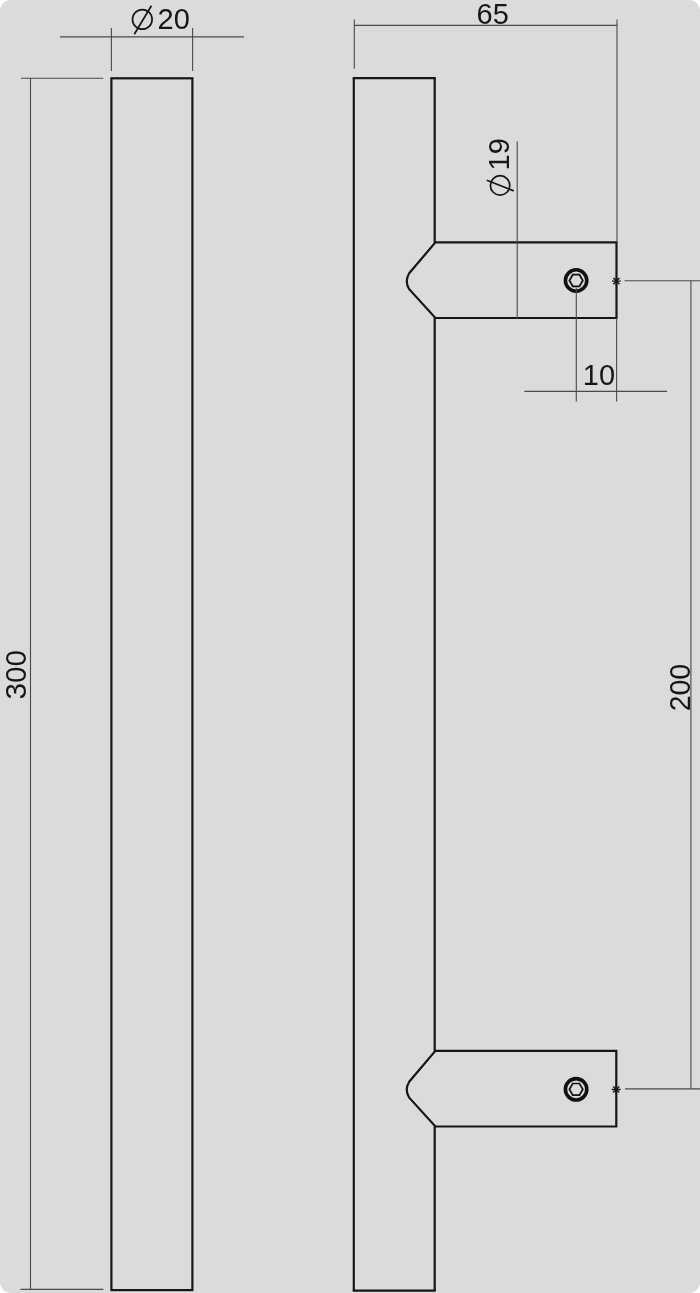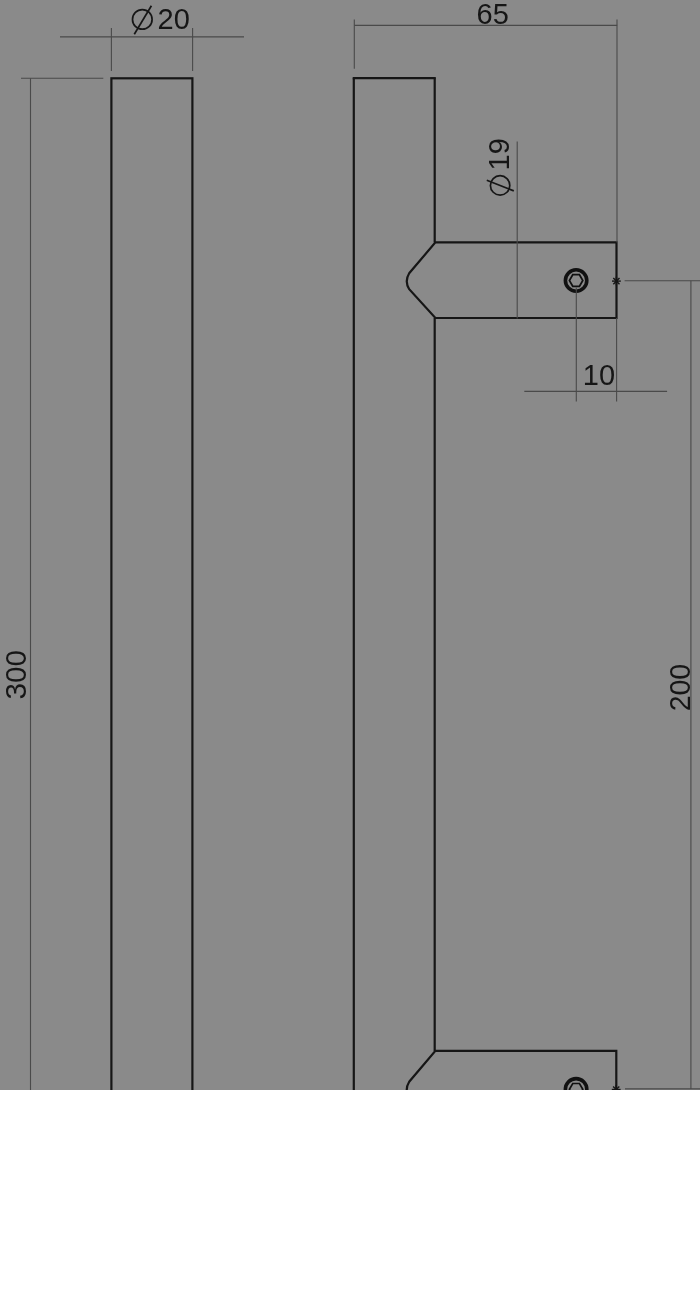--- a/index.html
+++ b/index.html
@@ -3,7 +3,7 @@
 <meta charset="utf-8">
 <style>
   html,body{margin:0;padding:0;background:#ffffff;}
-  .page{width:700px;height:1090px;position:relative;background:#0ea5e9;overflow:hidden;filter:grayscale(1);}
+  .page{width:700px;height:1293px;position:relative;background:#fde047;overflow:hidden;filter:grayscale(1);border-radius:11px;}
   svg{display:block;}
   text{font-family:"Liberation Sans",sans-serif;fill:#161616;}
 </style>

